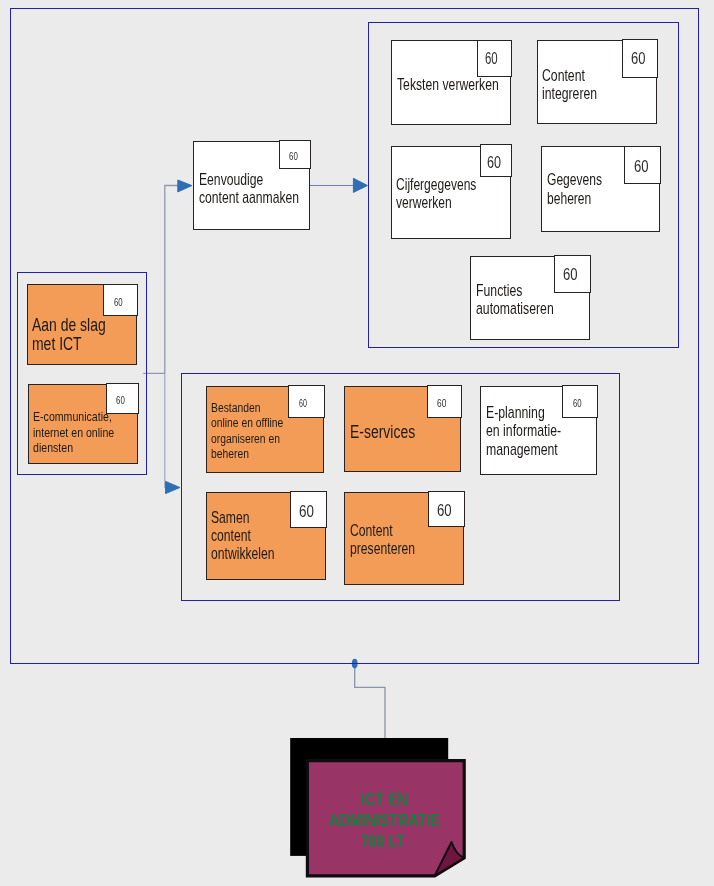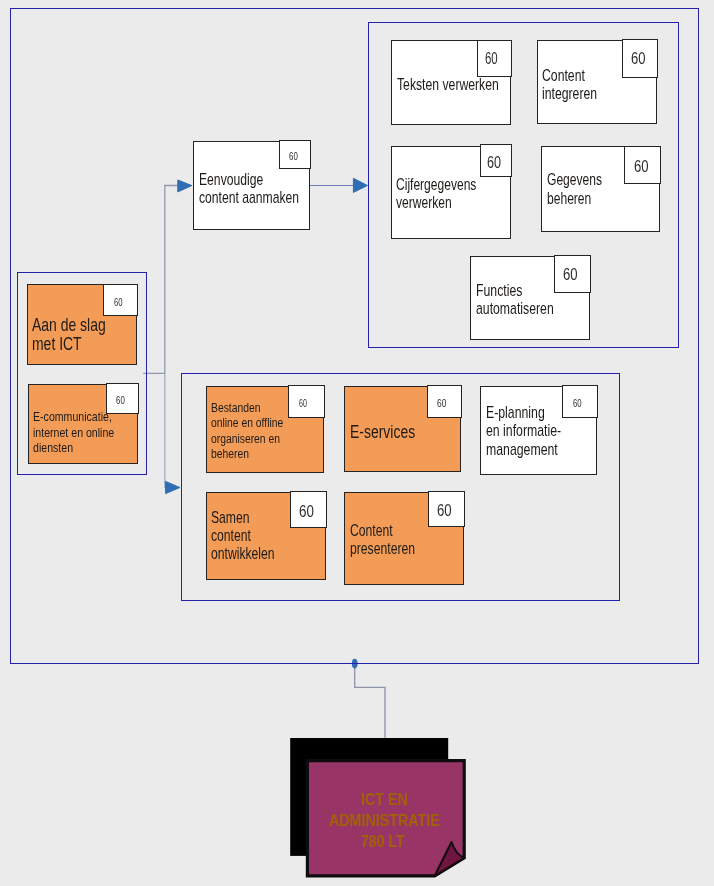--- a/index.html
+++ b/index.html
@@ -161,7 +161,7 @@
     <path d="M166.5 112 C 169.5 120.5, 173.5 125.8, 179.2 127.8 L149.7 145.8 Z" fill="#70153f" stroke="#120c10" stroke-width="2" stroke-linejoin="round"></path>
   </svg>
   <div style="position:absolute;left:285px;top:730px;width:190px;height:156px;
-              color:#a16207;font-weight:bold;font-size:16.23px;">
+              color:#15803d;font-weight:bold;font-size:16.23px;">
     <div style="position:absolute;left:76.29px;top:59.1px;white-space:pre;line-height:20.8px;
                 transform:scaleX(0.881);transform-origin:0 0;">ICT EN</div>
     <div style="position:absolute;left:43.99px;top:80px;white-space:pre;line-height:20.8px;

